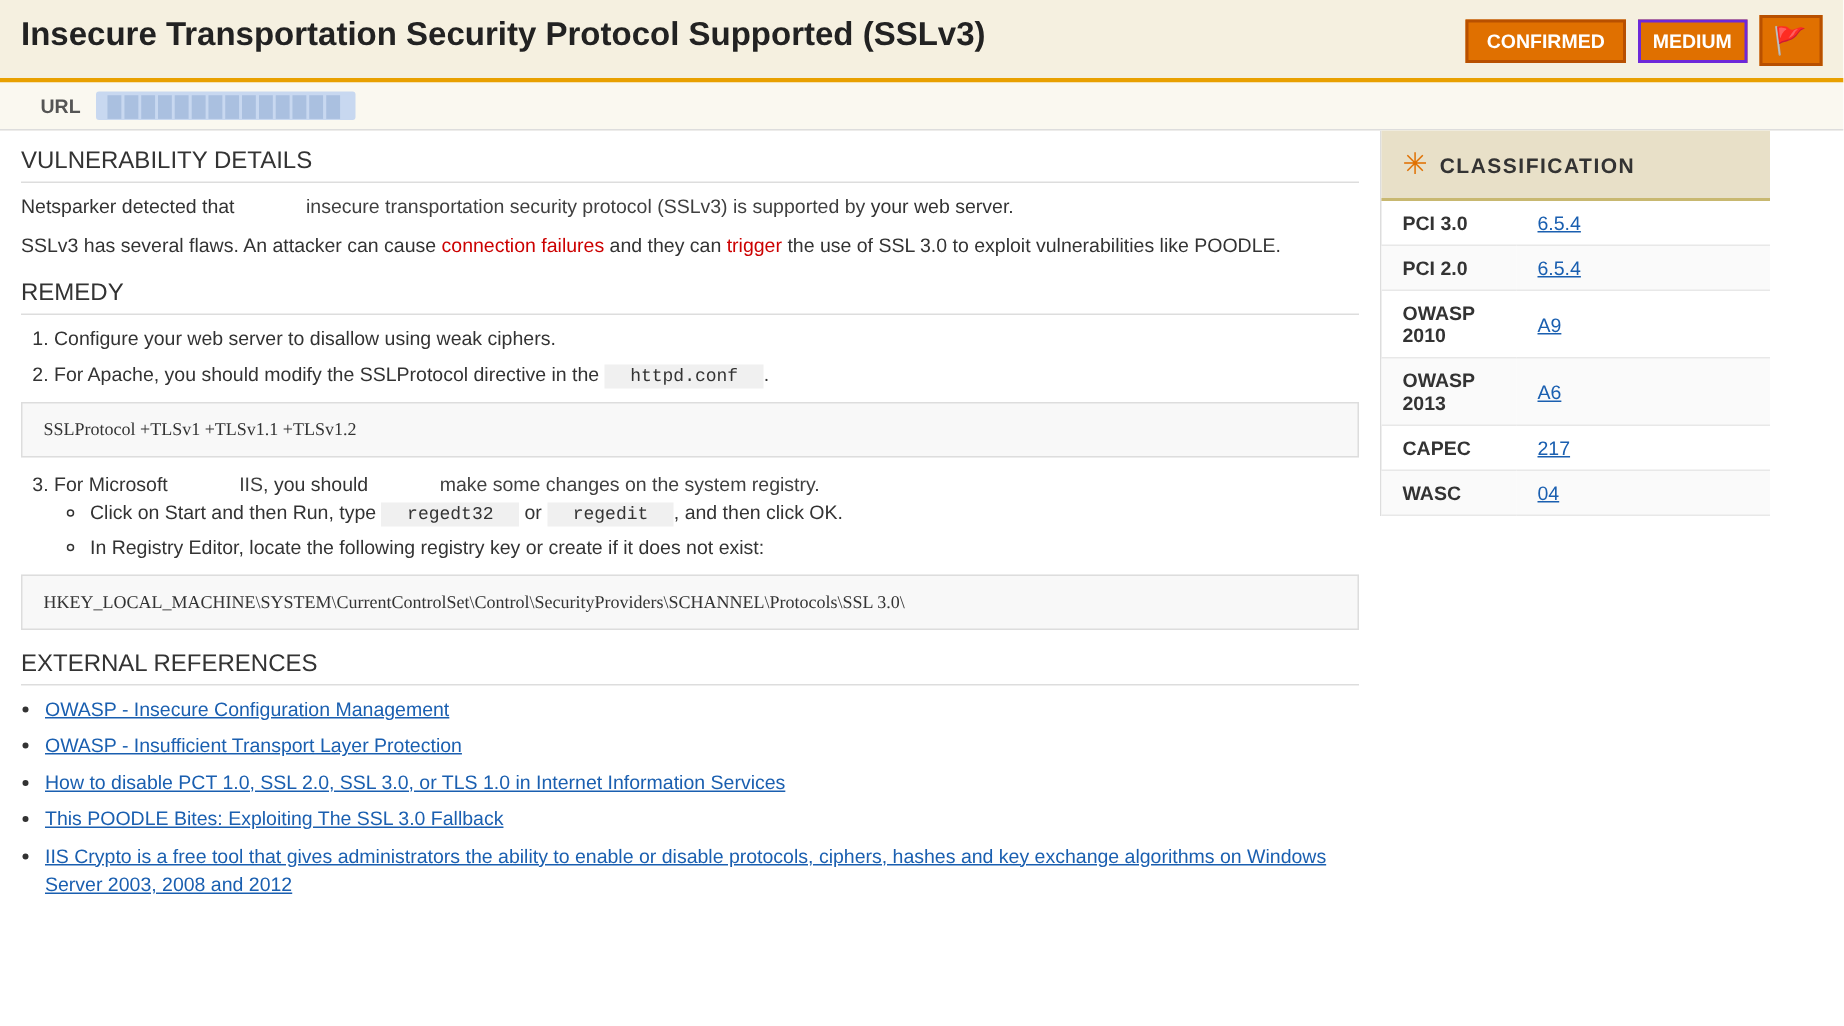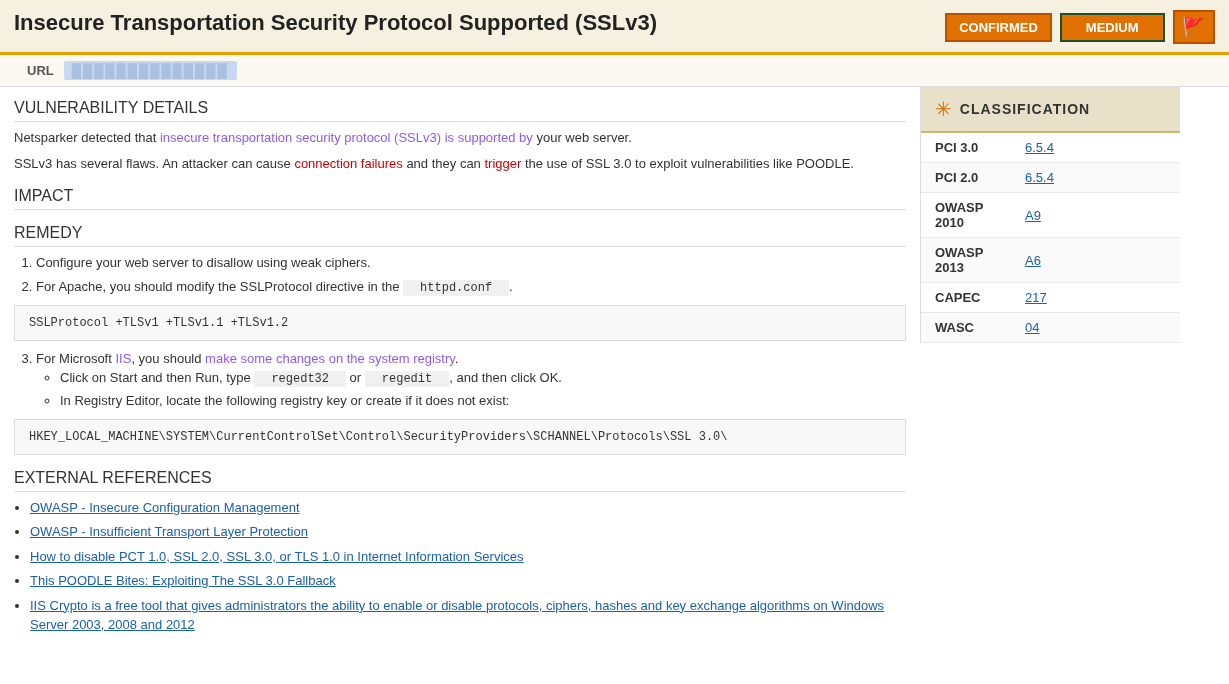--- a/index.html
+++ b/index.html
@@ -39,8 +39,8 @@
       color: #fff;
       font-weight: bold;
       font-size: 13px;
-      padding: 5px 24px;
-      border: 2px solid #14532d;
+      padding: 5px 8px;
+      border: 2px solid #6d28d9;
     }
     .badge-flag {
       background: #e07000;

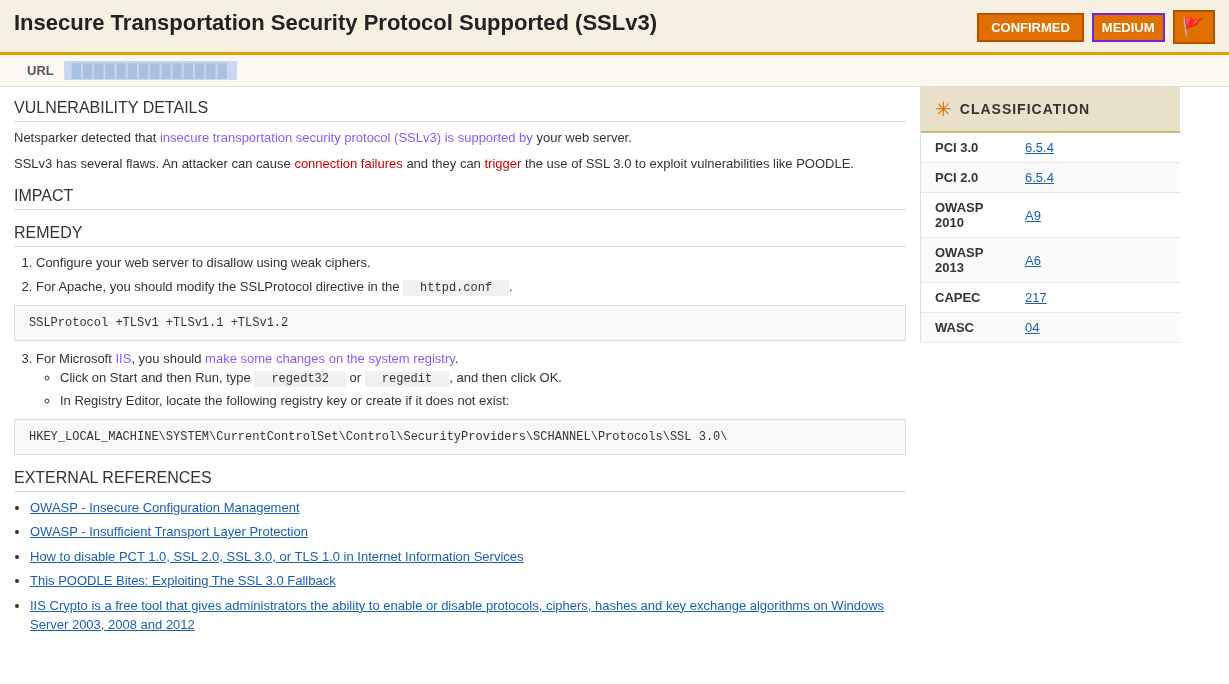--- a/index.html
+++ b/index.html
@@ -104,7 +104,7 @@
 
     p { margin-bottom: 6px; line-height: 1.5; }
     
-    .highlight-blue { color: #8b5cf6; }
+    .highlight-blue { color: #404040; margin-left: 44px; }
     .highlight-red { color: #cc0000; }
 
     ol { margin-left: 22px; margin-bottom: 8px; }

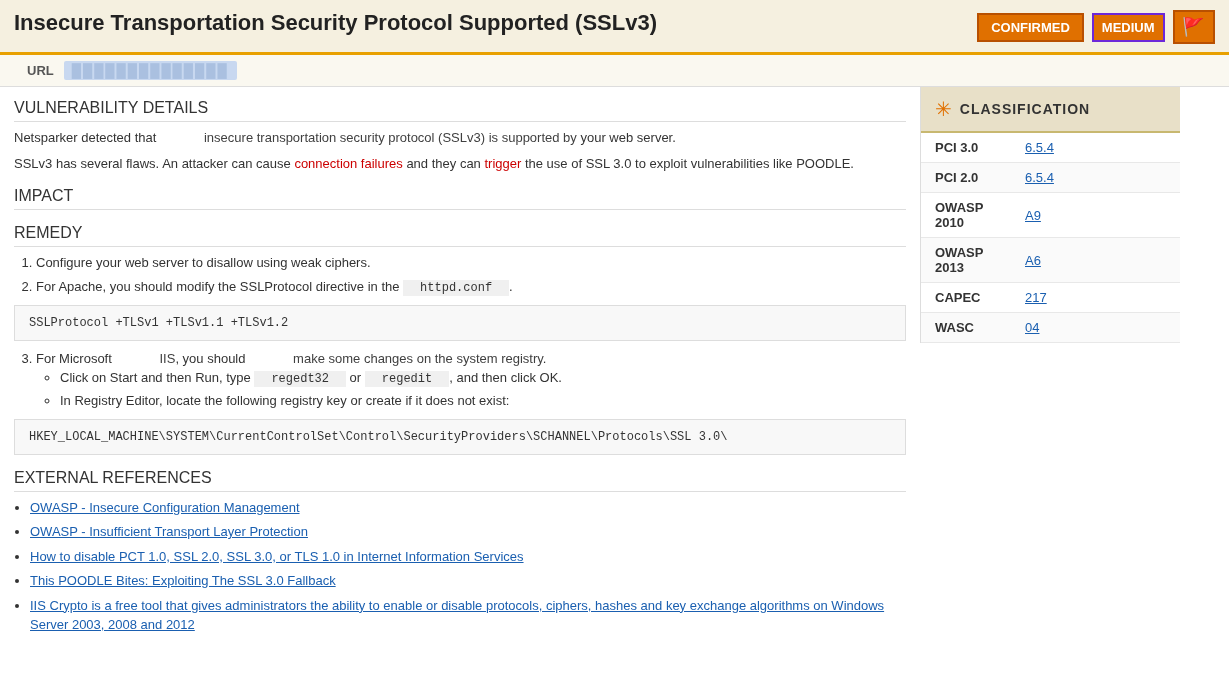--- a/index.html
+++ b/index.html
@@ -210,7 +210,6 @@
       SSLv3 has several flaws. An attacker can cause <span class="highlight-red">connection failures</span> and they can <span class="highlight-red">trigger</span> the use of SSL 3.0 to exploit vulnerabilities like POODLE.
     </p>
 
-    <div class="section-heading">IMPACT</div>
 
     <div class="section-heading">REMEDY</div>
     <ol>

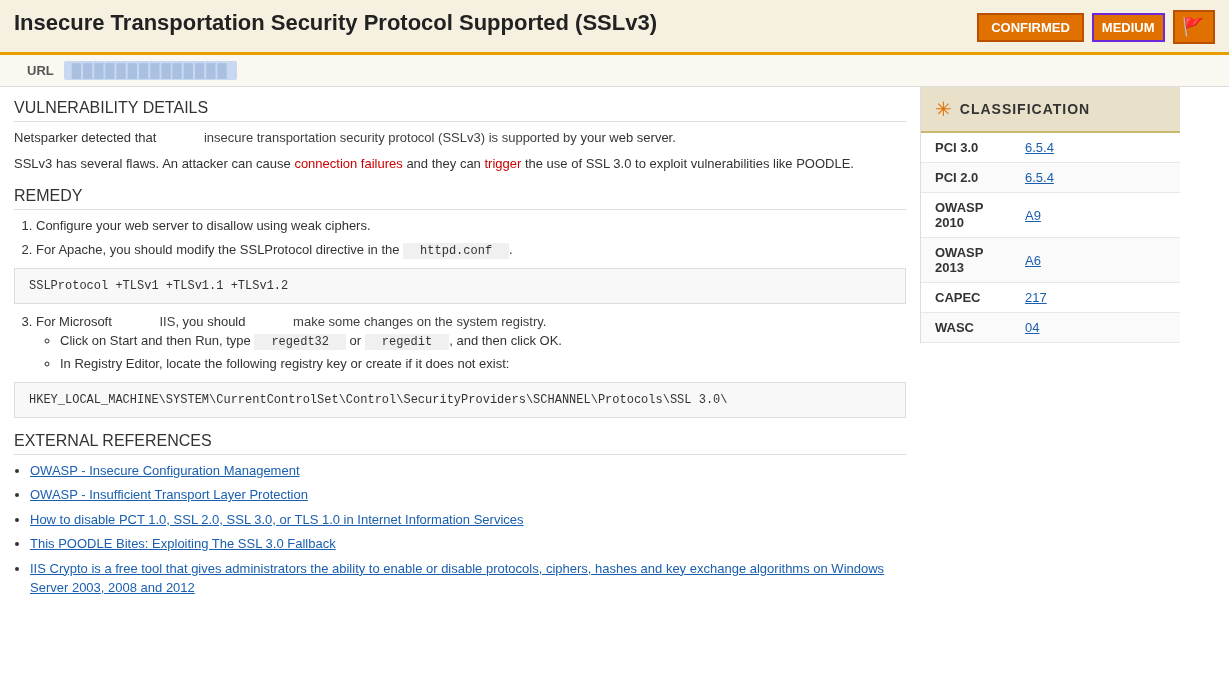--- a/index.html
+++ b/index.html
@@ -118,7 +118,7 @@
       background: #f8f8f8;
       border: 1px solid #ddd;
       padding: 10px 14px;
-      font-family: Liberation Mono, monospace;
+      font-family: Liberation Serif, serif;
       font-size: 12px;
       color: #333;
       margin: 8px 0;

